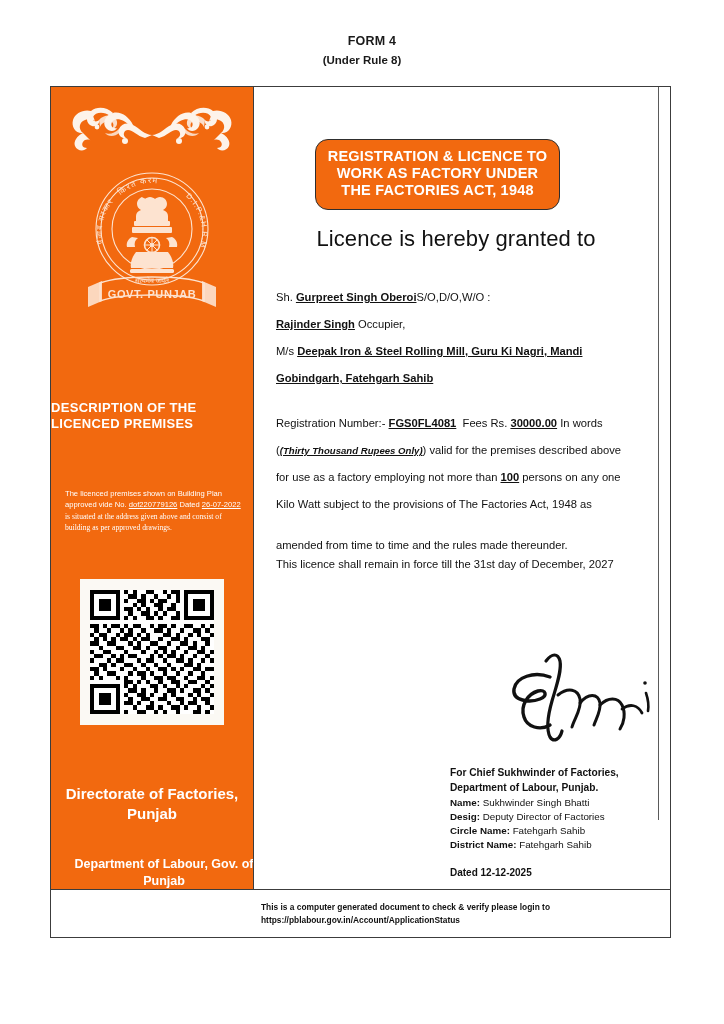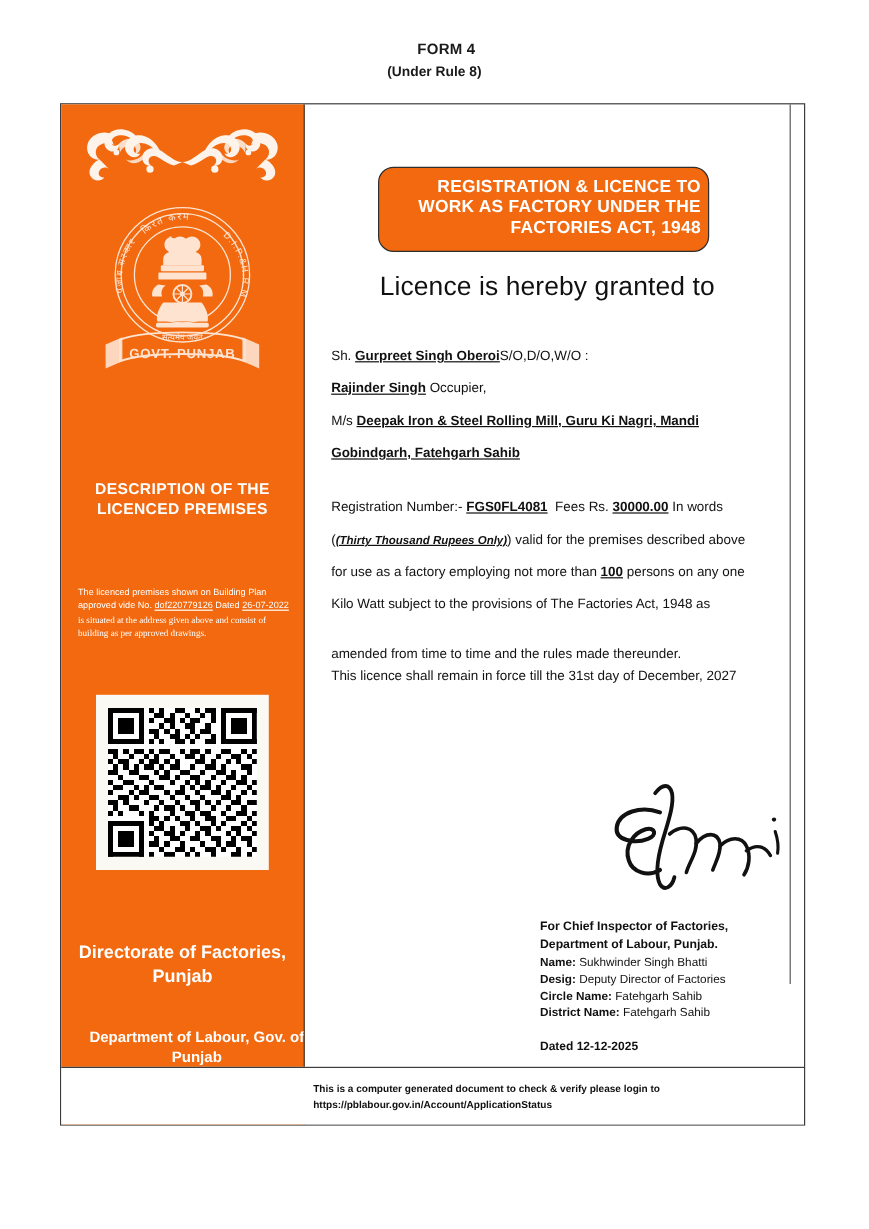--- a/index.html
+++ b/index.html
@@ -170,13 +170,13 @@
     position: absolute;
     top: 52px;
     left: 61px;
-    width: 276px;
+    width: 245px;
     box-sizing: border-box;
     background: #F2690F;
     border: 1.6px solid #2e2e2e;
     border-radius: 13px;
     padding: 8px 6px 10px;
-    text-align: right;
+    text-align: center;
     color: #ffffff;
     font-size: 14.5px;
     font-weight: bold;

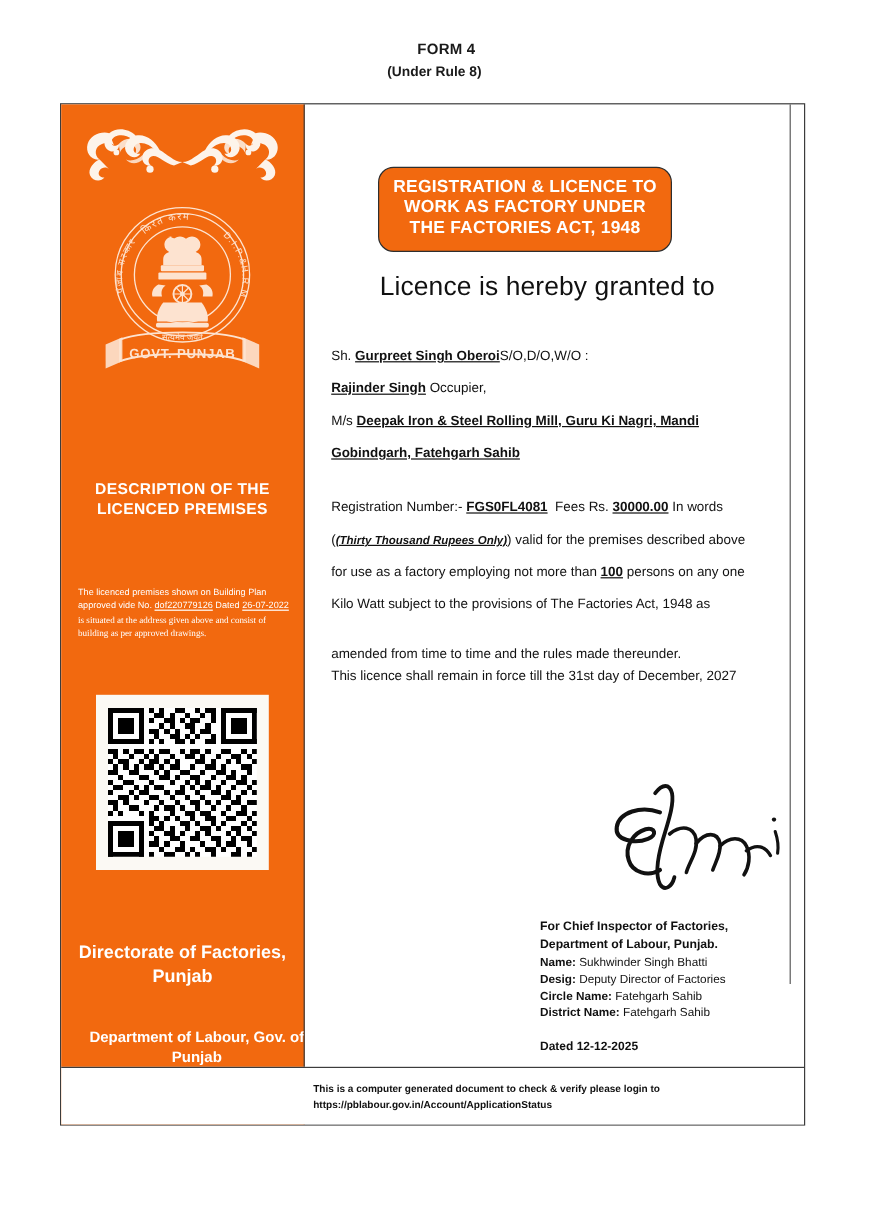--- a/index.html
+++ b/index.html
@@ -81,7 +81,6 @@
     top: 313px;
     left: 0;
     width: 100%;
-    text-align: center;
     color: #ffffff;
     font-size: 13px;
     font-weight: bold;

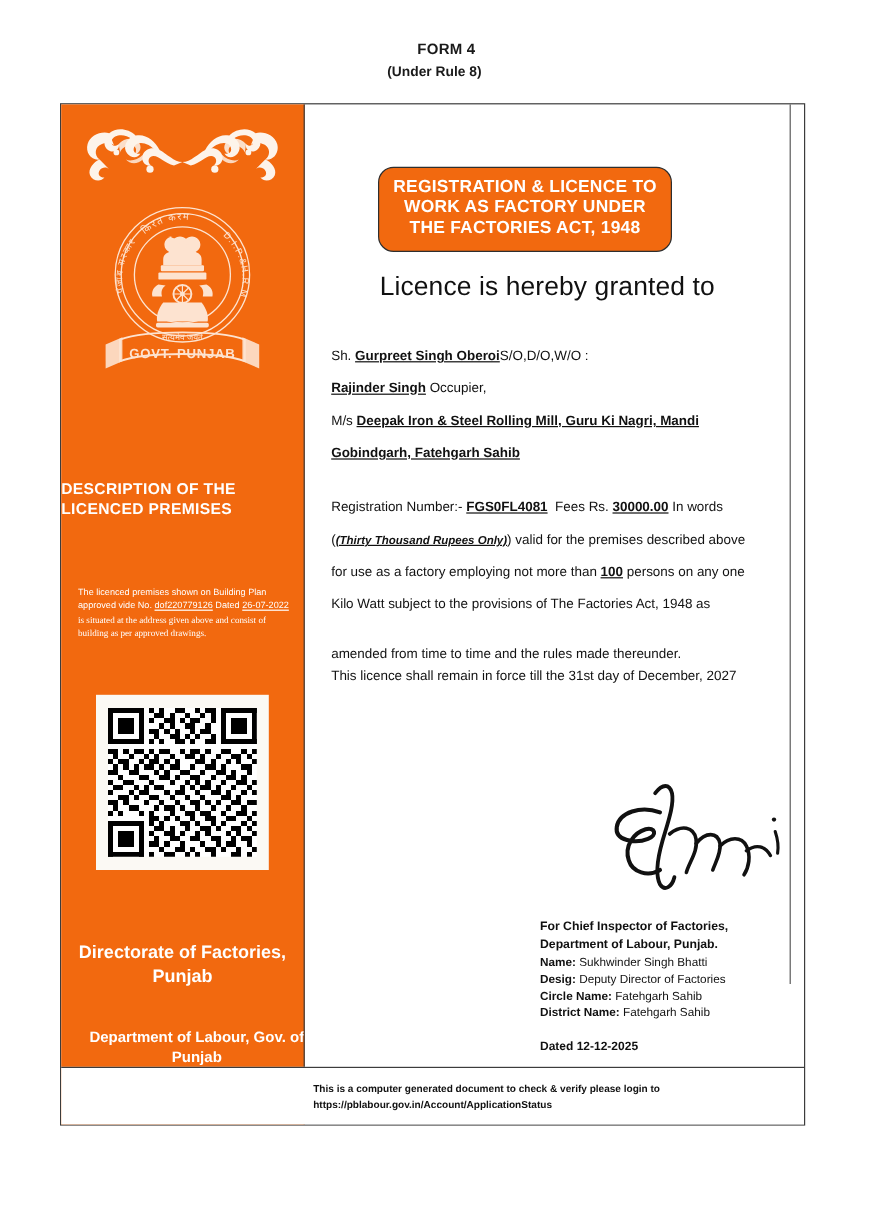--- a/index.html
+++ b/index.html
@@ -681,7 +681,7 @@
     </svg>
 
     <div class="sign-block">
-      <div class="hdr">For Chief Inspector of Factories,</div>
+      <div class="hdr">For Chief Sukhwinder of Factories,</div>
       <div class="hdr">Department of Labour, Punjab.</div>
       <div class="kv">
         <b>Name:</b>

